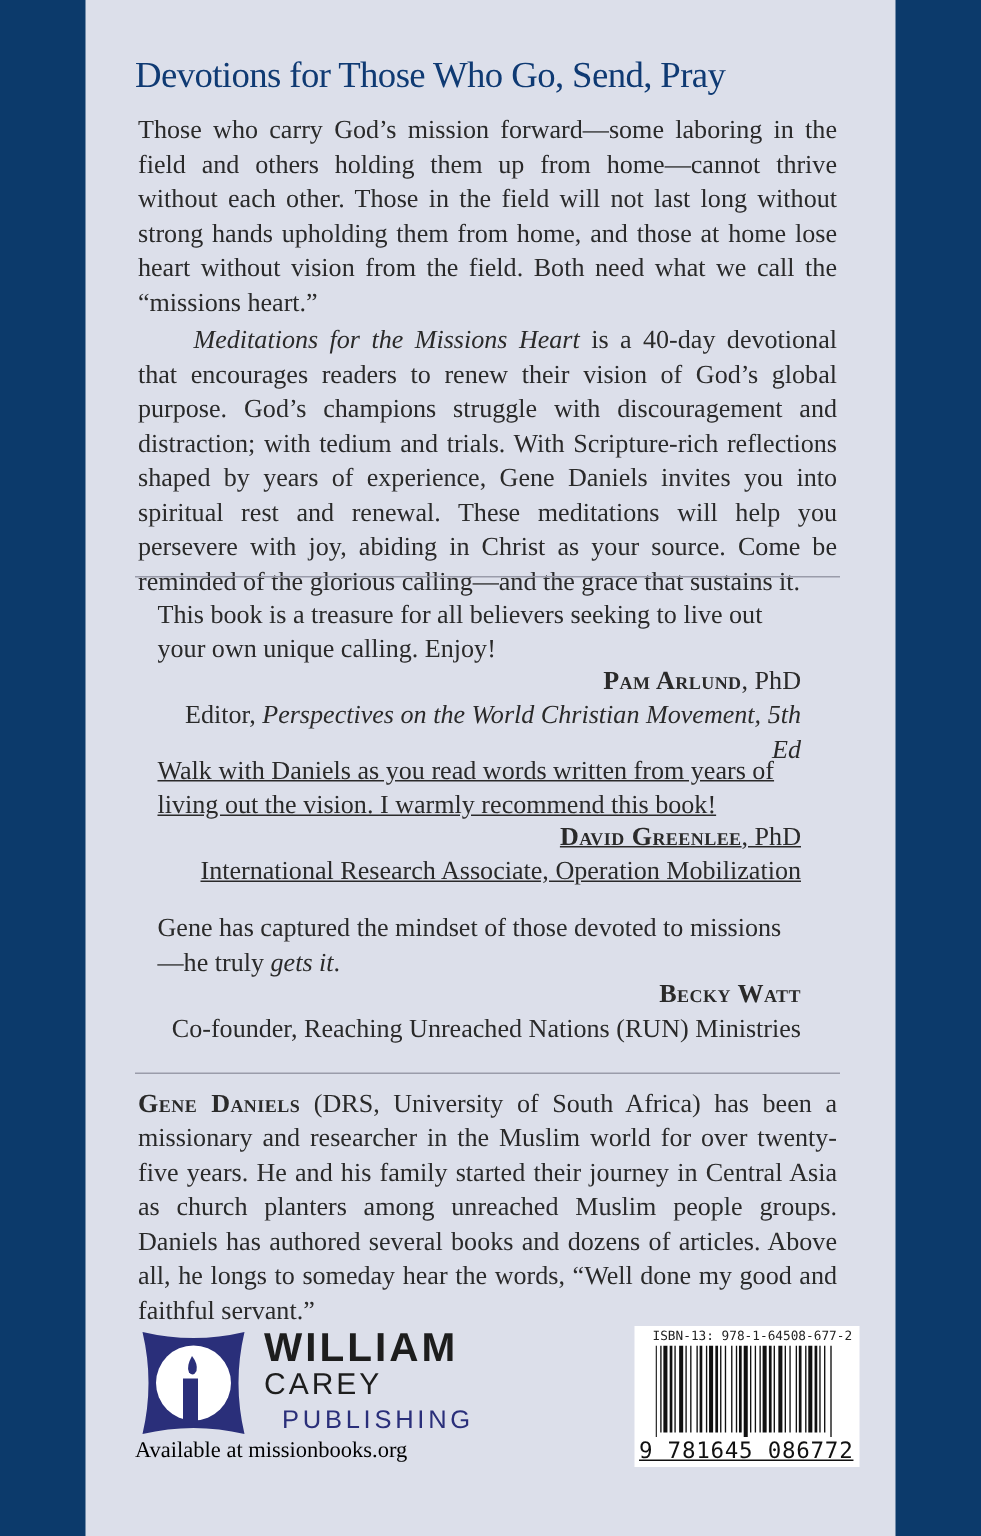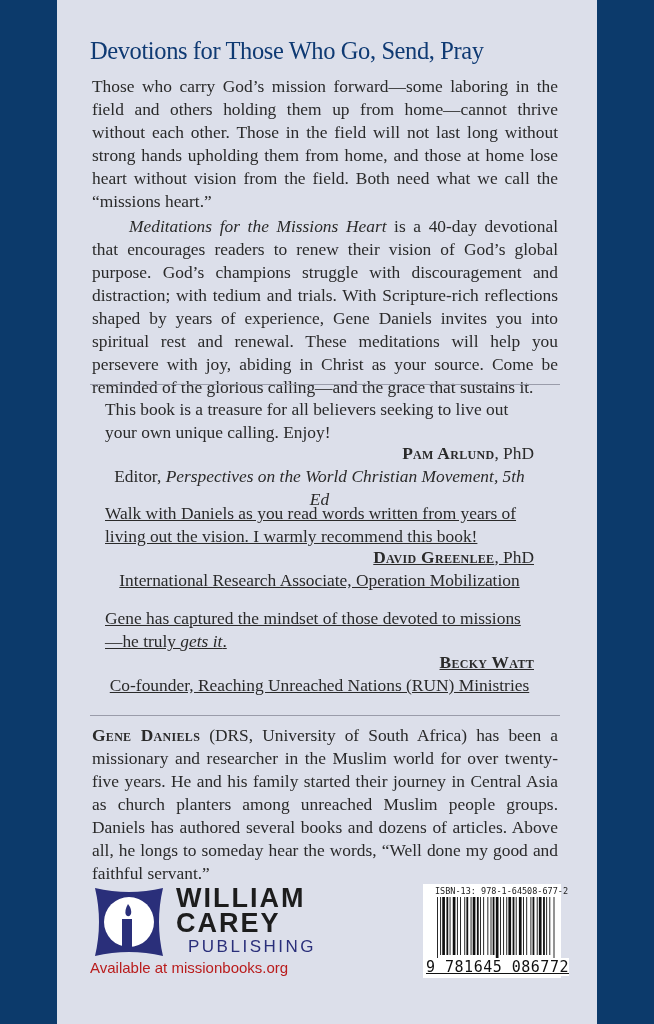--- a/index.html
+++ b/index.html
@@ -29,7 +29,7 @@
   .quote { position:absolute; left:48px; width:429px; font-size:17.4px; line-height:23px; color:#2a2a2a; }
   .quote .q-text { margin:0; }
   .quote .q-name { text-align:right; margin-top:-2px; }
-  .quote .q-role { text-align:center; }
+  .quote .q-role { text-align:right; }
   .sc { font-variant:small-caps; font-weight:bold; letter-spacing:0.3px; }
   .logo {
     position:absolute; left:33px; top:881px; width:215px; height:98px;

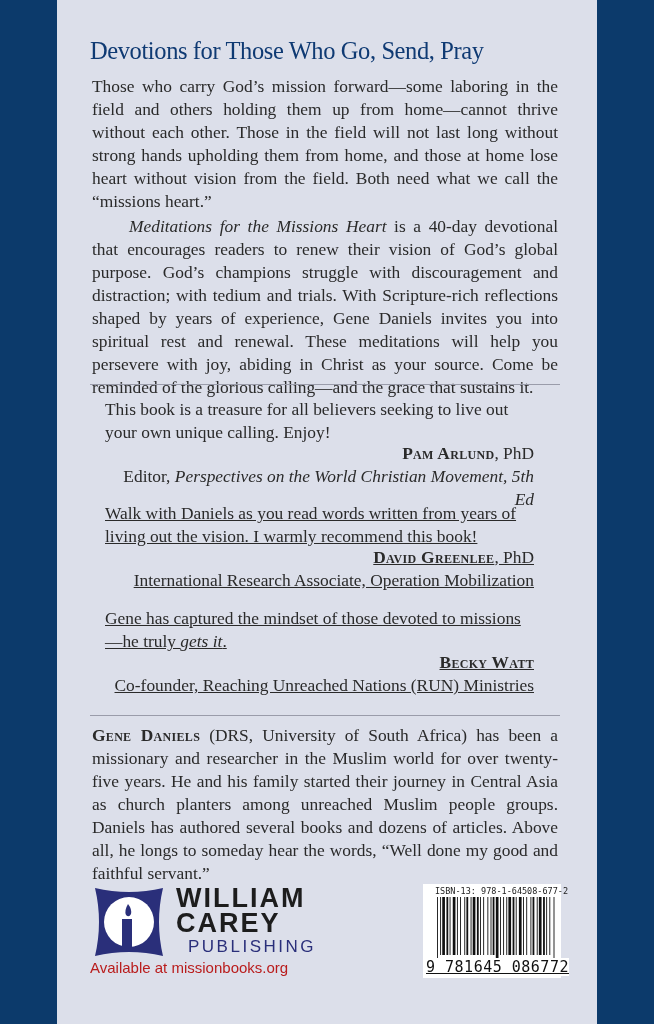--- a/index.html
+++ b/index.html
@@ -73,7 +73,7 @@
     <div class="q-role">International Research Associate, Operation Mobilization</div>
   </div>
 
-  <div class="quote" style="top:607px;text-decoration:underline;">
+  <div class="quote" style="top:607px;">
     <p class="q-text"><span>Gene has captured the mindset of those devoted to missions—he truly </span><i>gets it</i><span>.</span></p>
     <div class="q-name"><span class="sc">Becky Watt</span></div>
     <div class="q-role">Co-founder, Reaching Unreached Nations (RUN) Ministries</div>

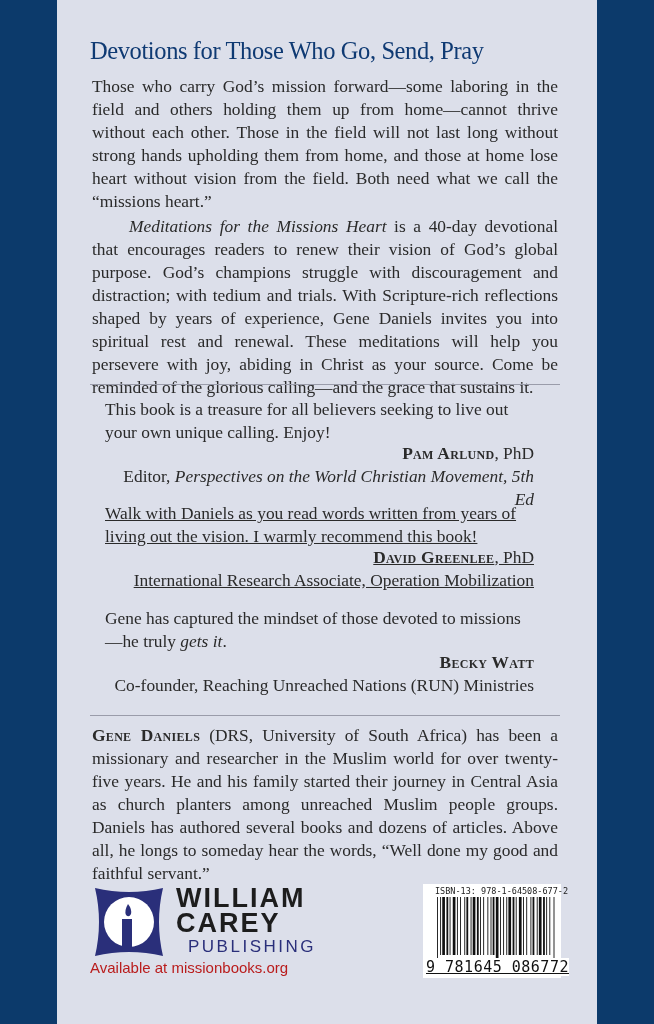--- a/index.html
+++ b/index.html
@@ -41,7 +41,7 @@
   .logo-w3 { position:absolute; left:86px; top:57px; font-size:17px; letter-spacing:2.5px; color:#2a2f7a; line-height:18px;margin-left:12px;}
   .logo-avail { position:absolute; left:0; top:78px; font-size:15px; color:#b91c1c; white-space:nowrap; }
   .barcode-box {
-    position:absolute; left:366px; top:884px; width:138px; height:94px; background:#ffffff;
+    position:absolute; left:366px; top:884px; width:150px; height:94px; background:#ffffff;
   }
   .isbn-label { position:absolute; left:12px; top:2px; font-family:"DejaVu Sans Mono", monospace; font-size:8.5px; color:#222; white-space:nowrap; }
   .bars { position:absolute; left:14px; top:13px; width:118px; height:66px; }

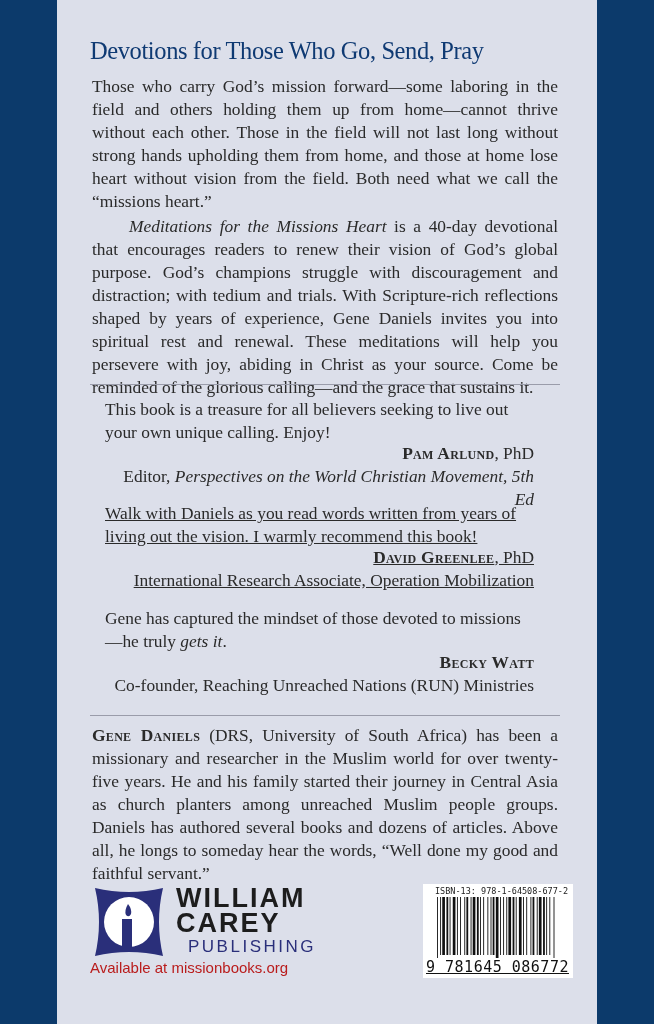--- a/index.html
+++ b/index.html
@@ -37,7 +37,7 @@
   }
   .logo-mark { position:absolute; left:3px; top:5px; width:72px; height:72px; }
   .logo-w1 { position:absolute; left:86px; top:4px; font-size:27px; font-weight:bold; letter-spacing:2px; color:#1d1d1d; line-height:26px;}
-  .logo-w2 { position:absolute; left:86px; top:29px; font-size:27px; font-weight:bold; letter-spacing:2px; color:#1d1d1d; line-height:26px;}
+  .logo-w2 { position:absolute; left:86px; top:29px; font-size:20px; font-weight:normal; letter-spacing:2px; color:#1d1d1d; line-height:26px;}
   .logo-w3 { position:absolute; left:86px; top:57px; font-size:17px; letter-spacing:2.5px; color:#2a2f7a; line-height:18px;margin-left:12px;}
   .logo-avail { position:absolute; left:0; top:78px; font-size:15px; color:#b91c1c; white-space:nowrap; }
   .barcode-box {

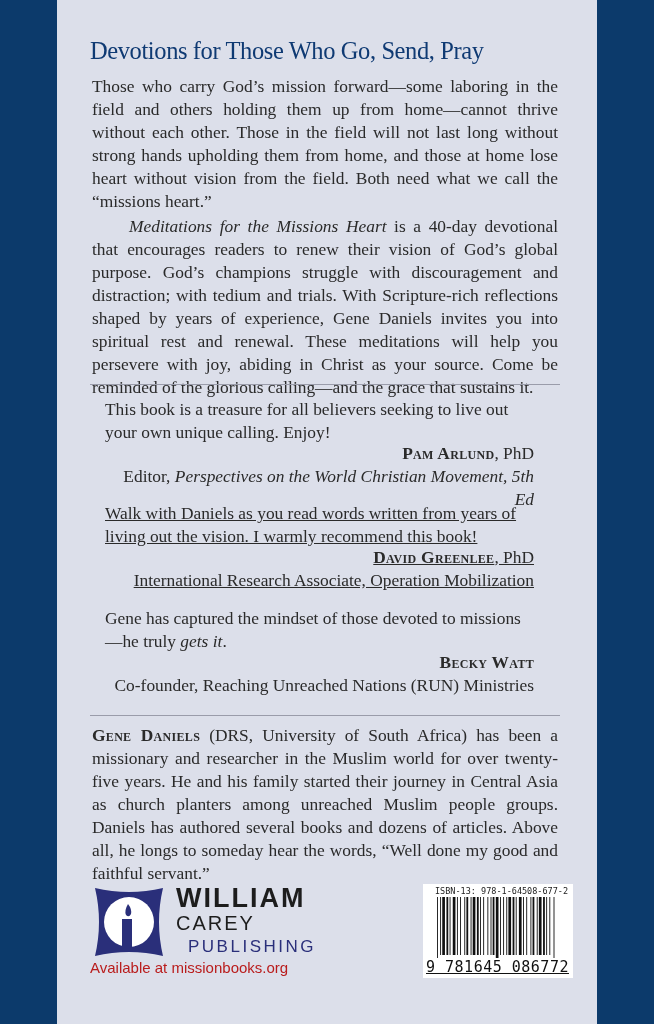--- a/index.html
+++ b/index.html
@@ -39,7 +39,7 @@
   .logo-w1 { position:absolute; left:86px; top:4px; font-size:27px; font-weight:bold; letter-spacing:2px; color:#1d1d1d; line-height:26px;}
   .logo-w2 { position:absolute; left:86px; top:29px; font-size:20px; font-weight:normal; letter-spacing:2px; color:#1d1d1d; line-height:26px;}
   .logo-w3 { position:absolute; left:86px; top:57px; font-size:17px; letter-spacing:2.5px; color:#2a2f7a; line-height:18px;margin-left:12px;}
-  .logo-avail { position:absolute; left:0; top:78px; font-size:15px; color:#b91c1c; white-space:nowrap; }
+  .logo-avail { position:absolute; left:0; top:78px; font-size:15px; color:#000000; white-space:nowrap;font-family:Liberation Serif, serif; }
   .barcode-box {
     position:absolute; left:366px; top:884px; width:150px; height:94px; background:#ffffff;
   }

